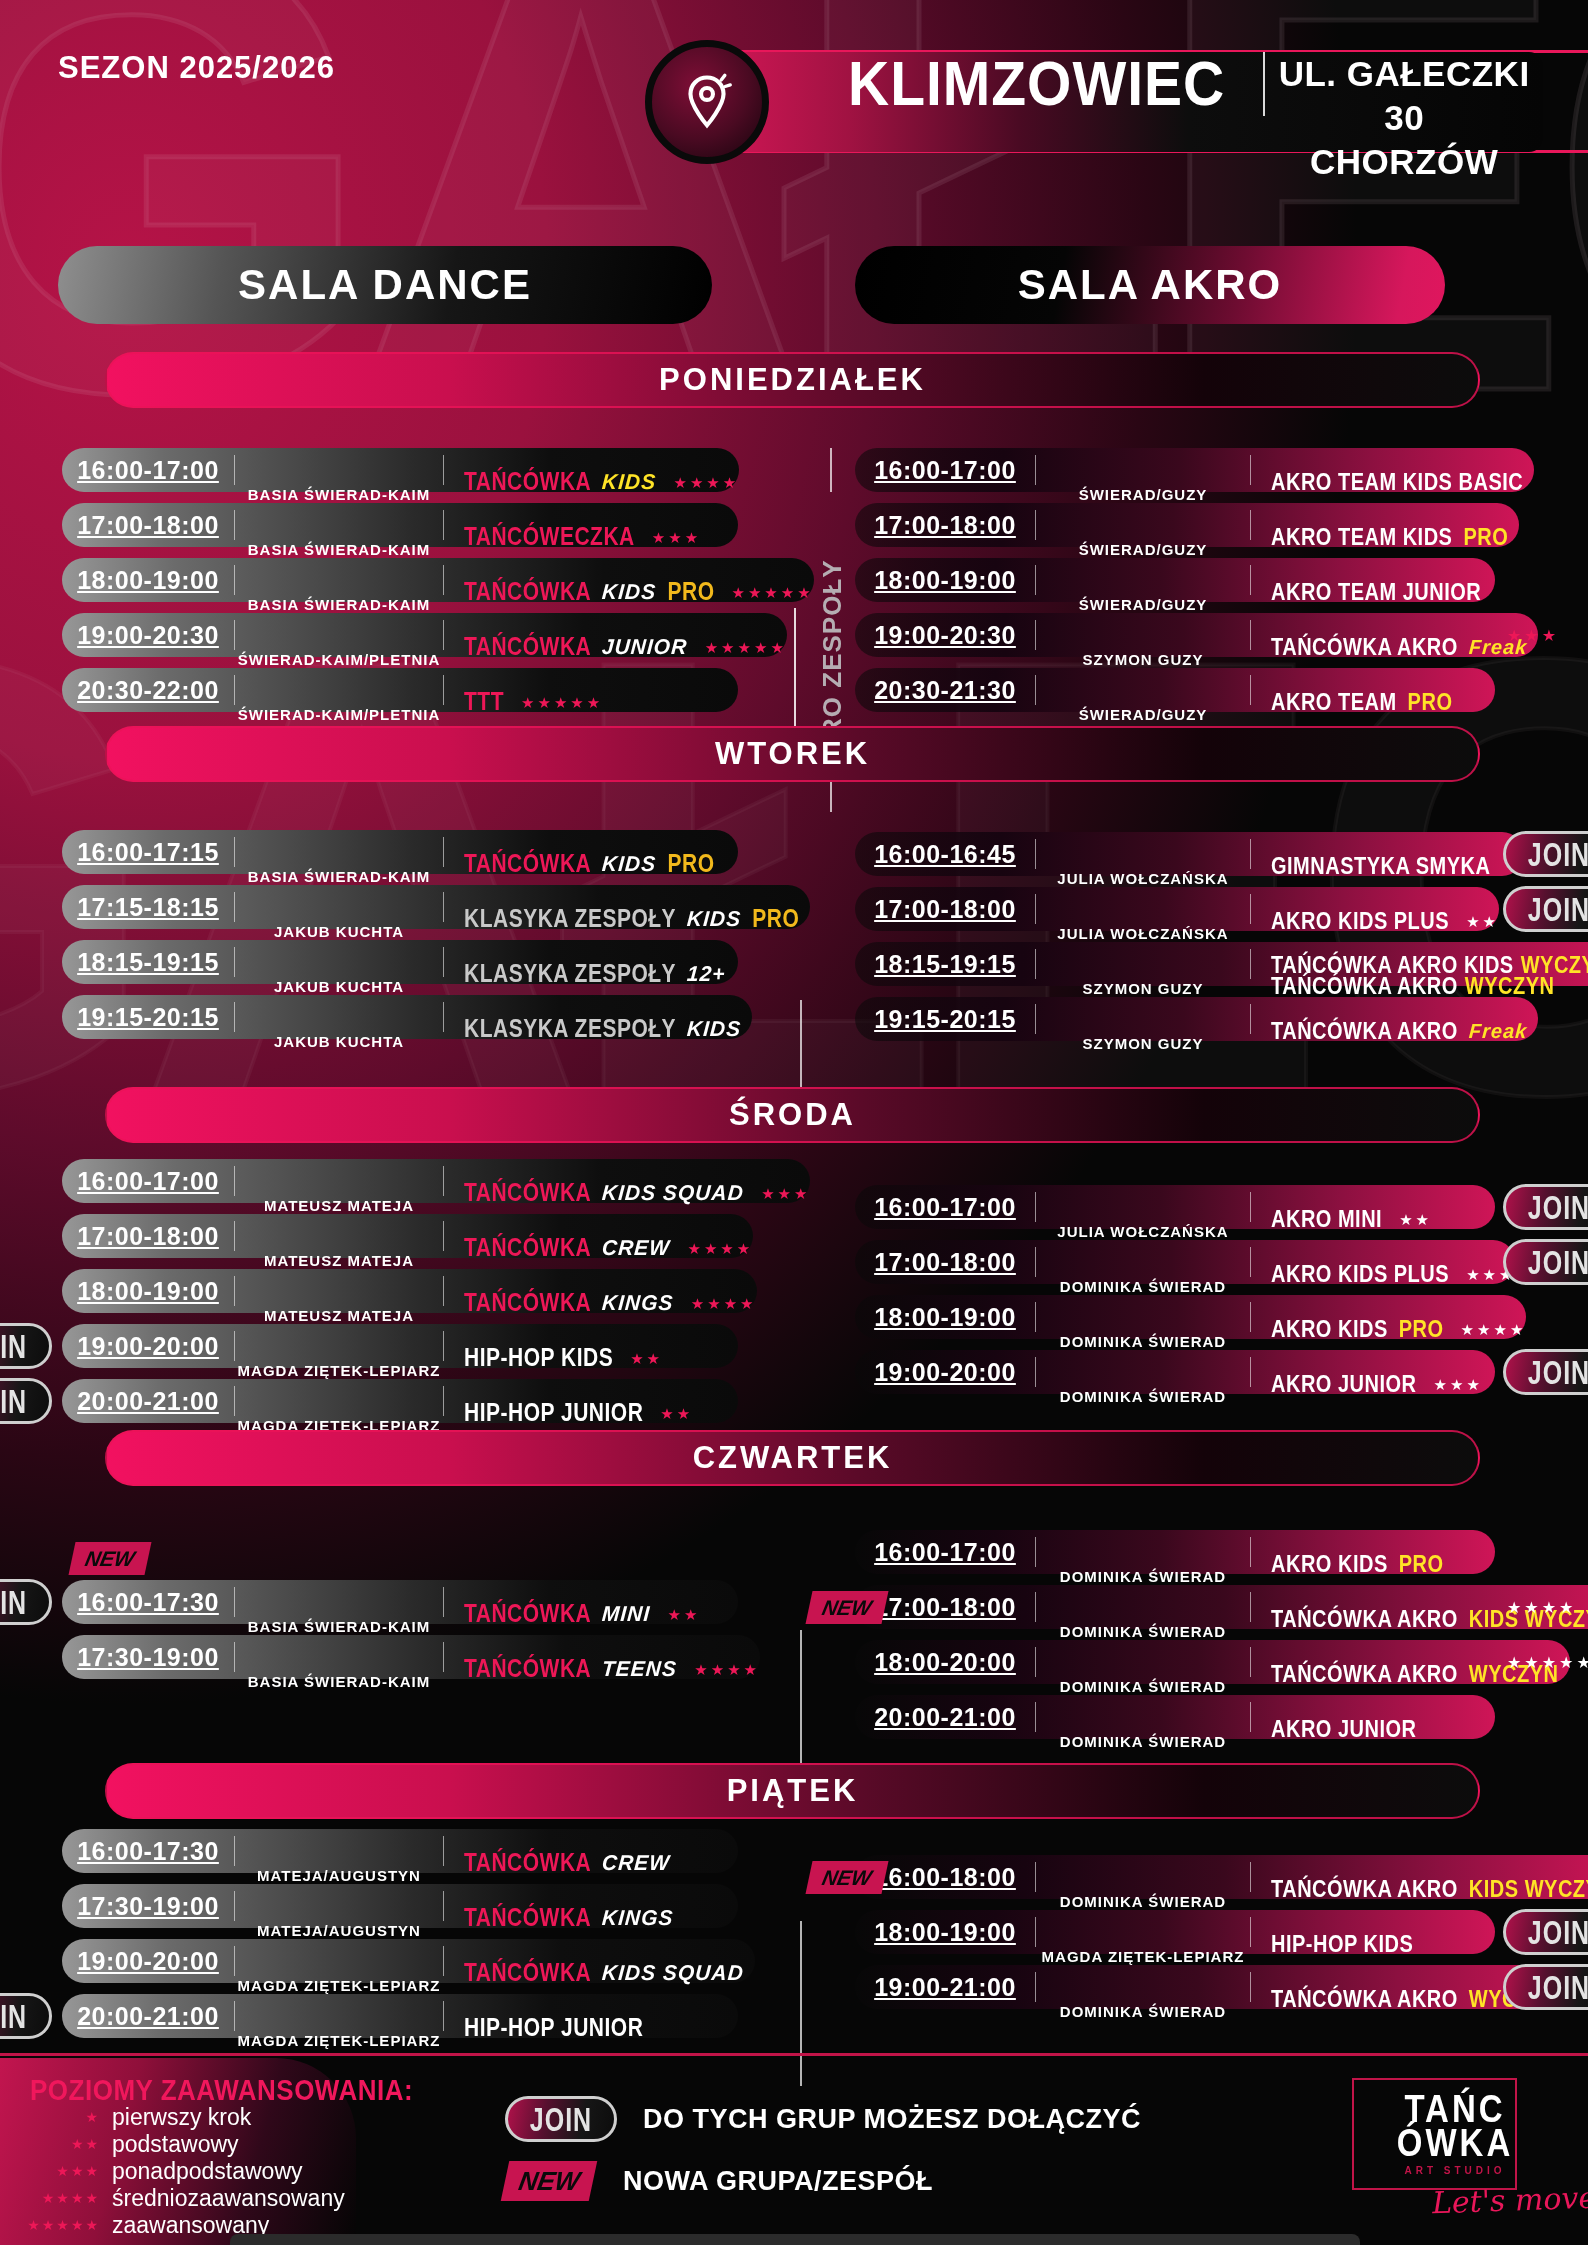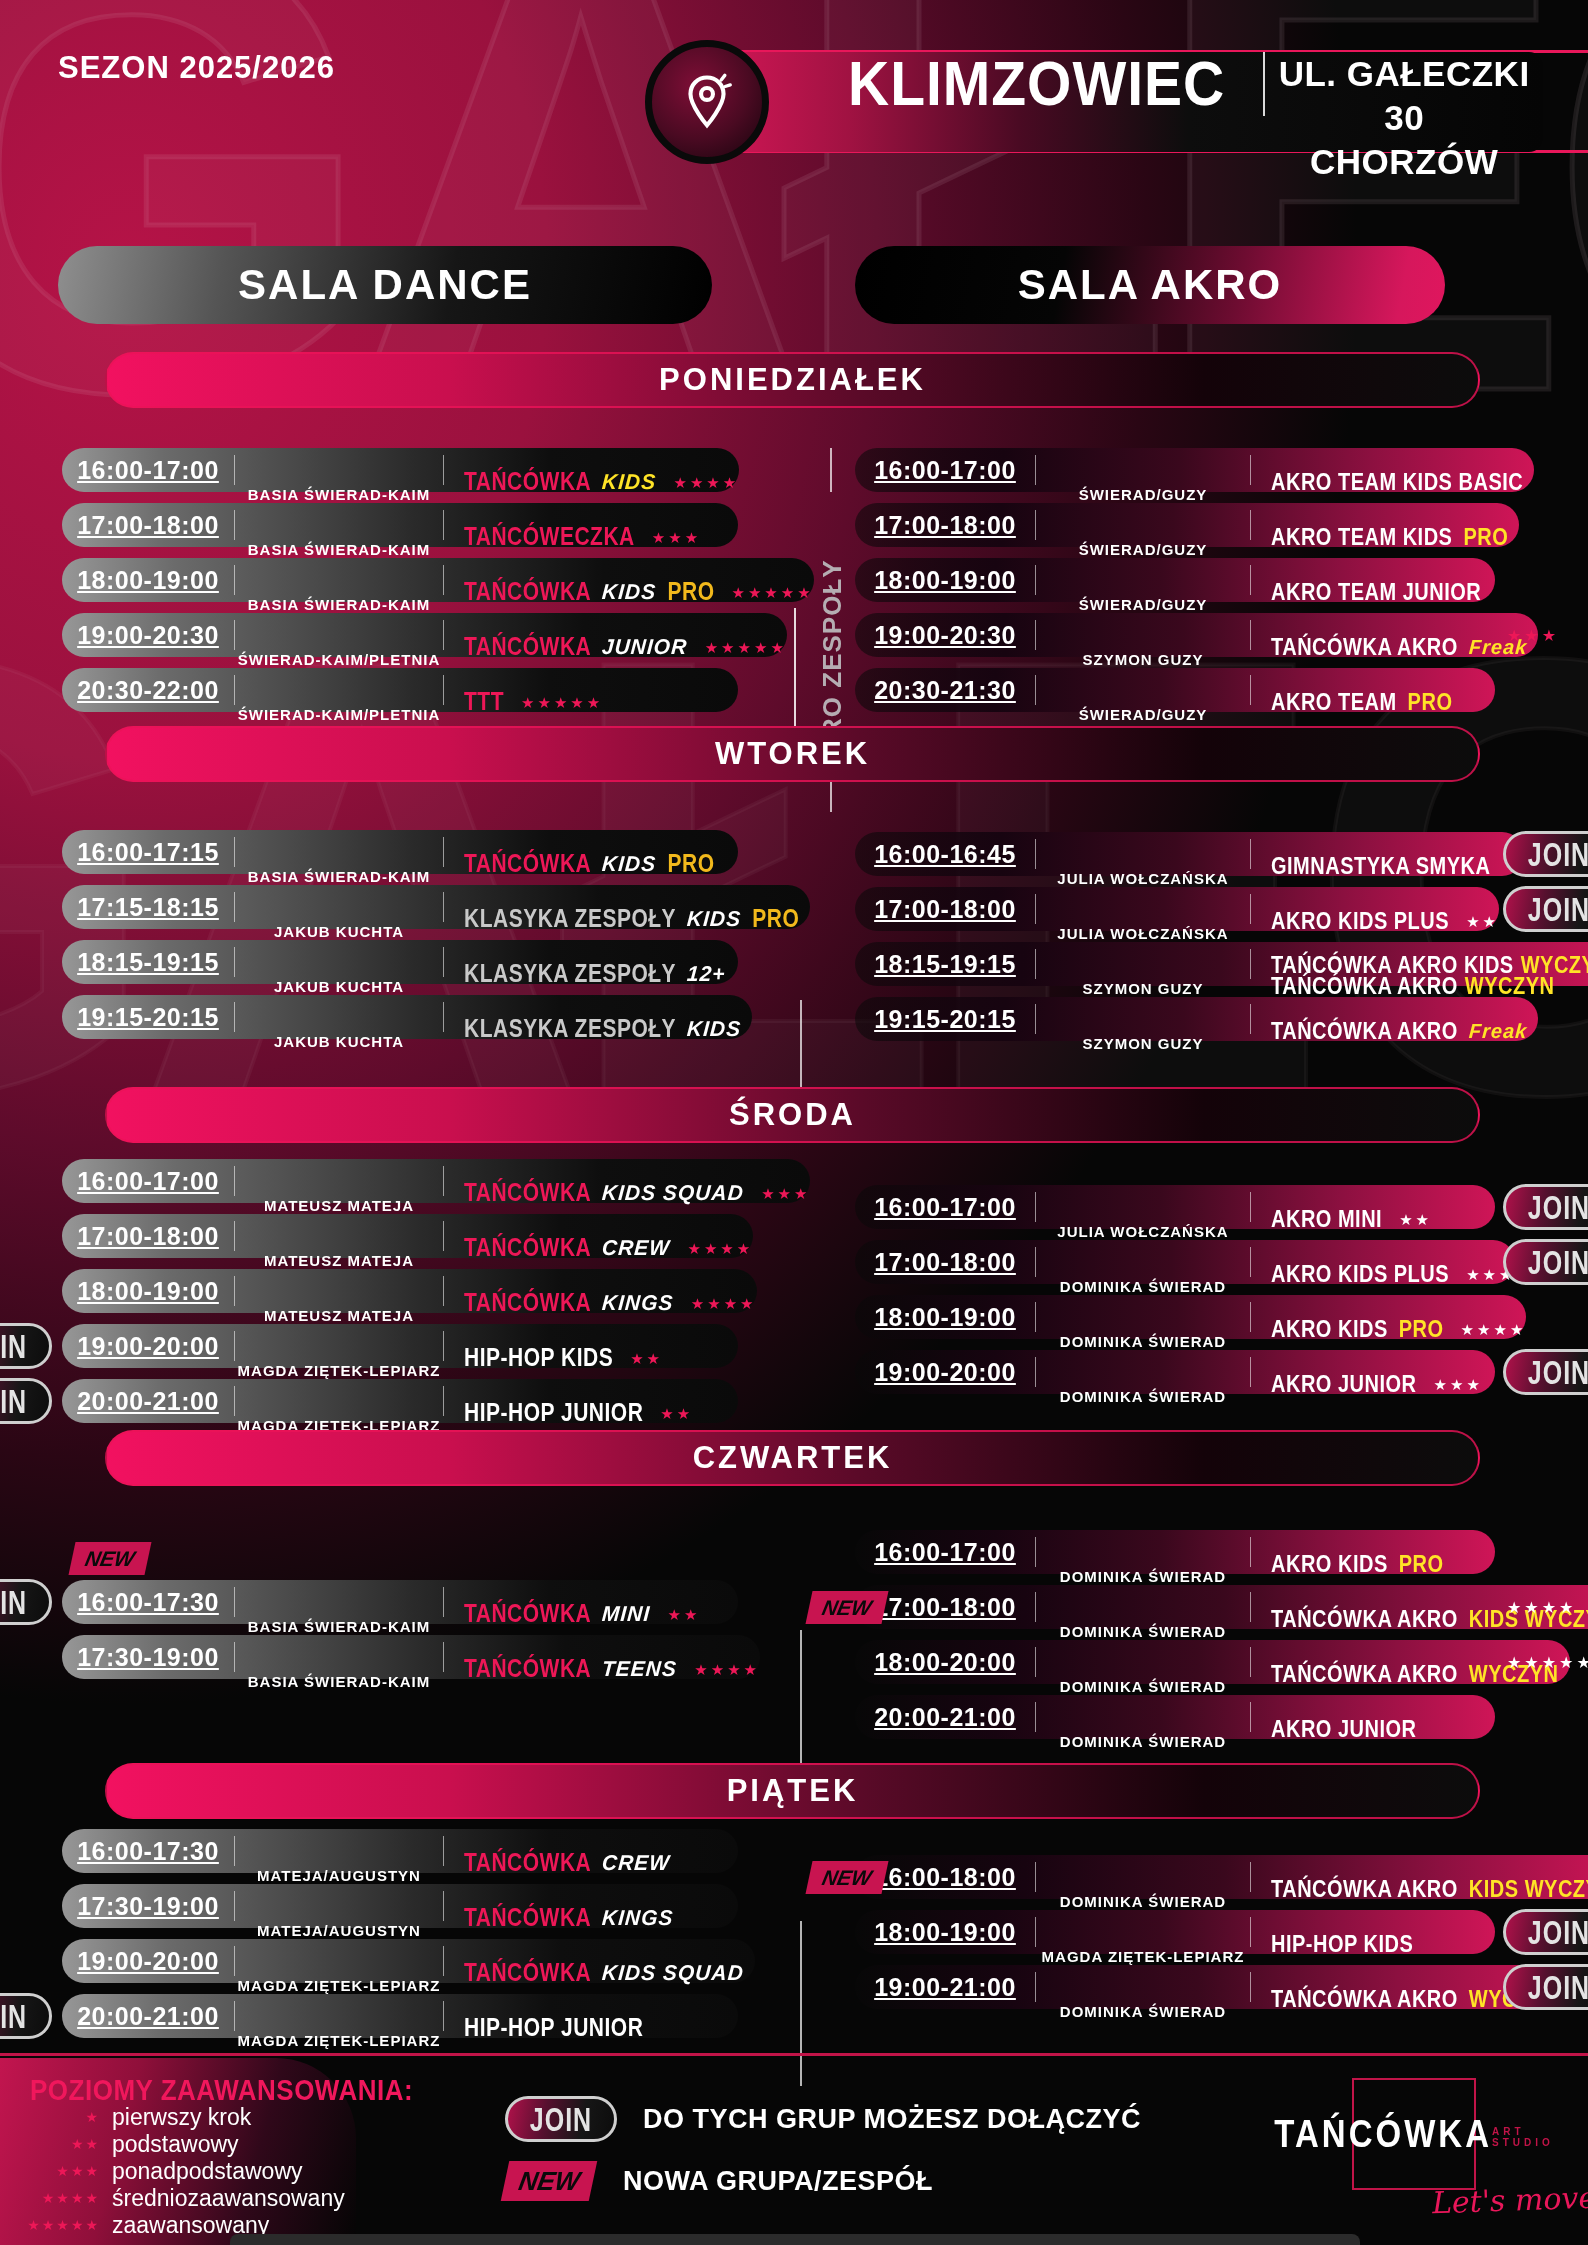--- a/index.html
+++ b/index.html
@@ -109,7 +109,7 @@
   .foot-new-row{display:flex;align-items:center;gap:30px;height:44px;margin-top:16px;}
   .foot-new-row .new-badge{position:static;width:88px;height:40px;font-size:26px;flex:none;}
   .logo{position:absolute;left:1352px;top:2078px;width:120px;height:108px;border:2px solid #c11448;
-    display:flex;flex-direction:row;align-items:center;justify-content:center;background:transparent;}
+    display:flex;flex-direction:column;align-items:center;justify-content:center;background:transparent;padding-left:41px;}
   .logo-l{font-size:33px;font-weight:800;letter-spacing:3px;line-height:1.02;color:#fff;transform:scaleY(1.15);}
   .logo-sub{font-size:10px;letter-spacing:4px;color:#c11448;font-weight:700;margin-top:5px;}
   .tagline{position:absolute;left:1432px;top:2182px;font-size:30px;color:#e8175a;font-style:italic;

